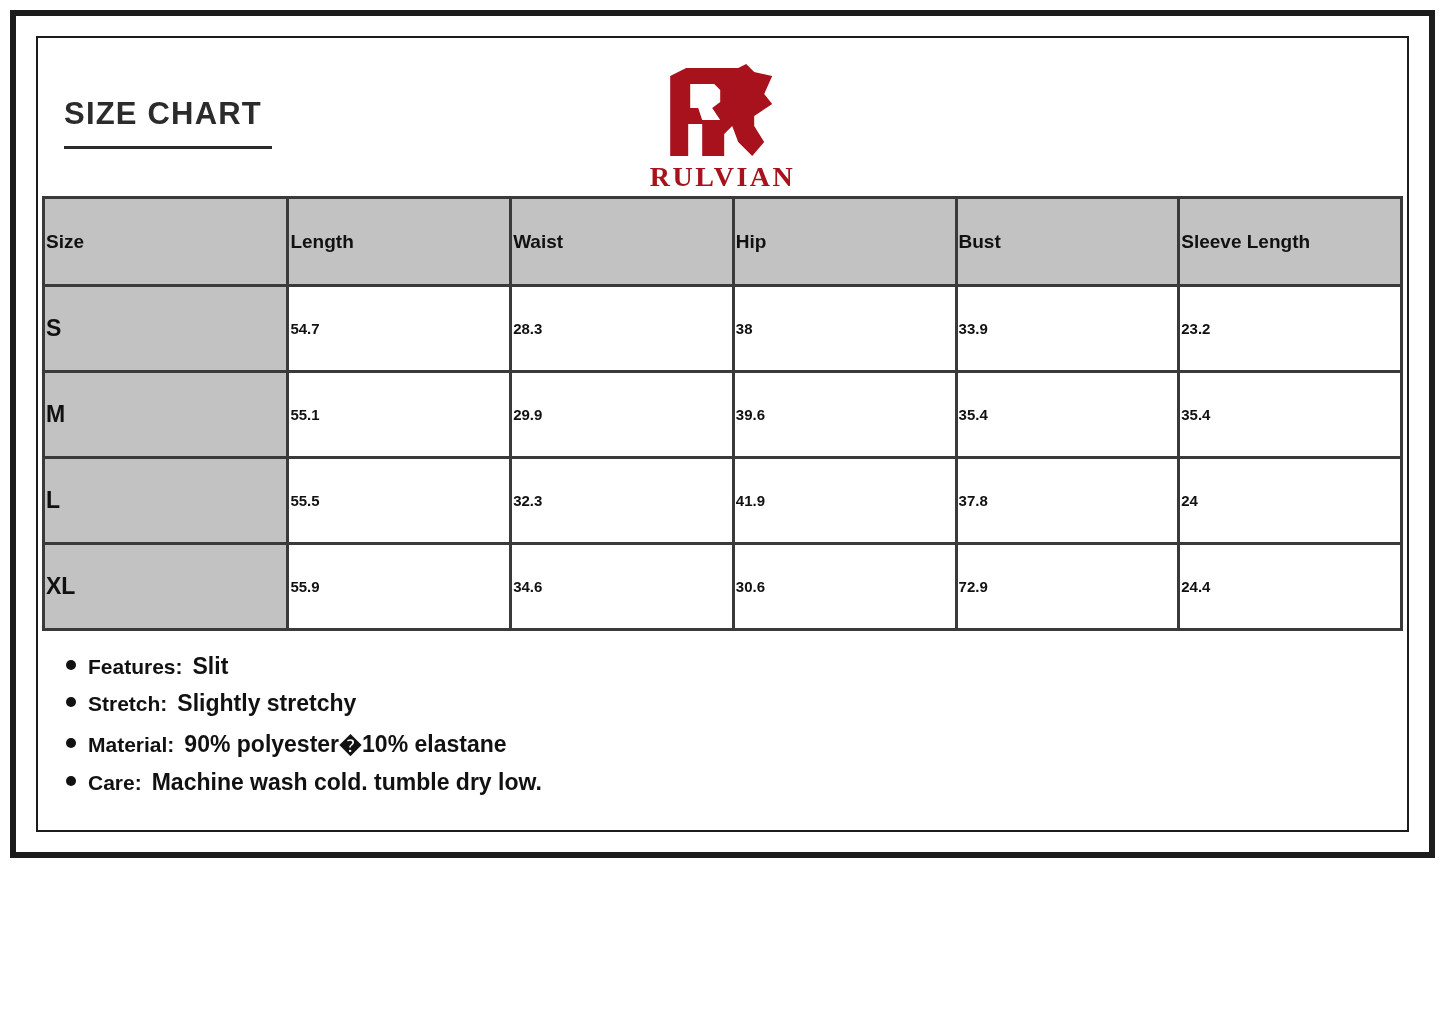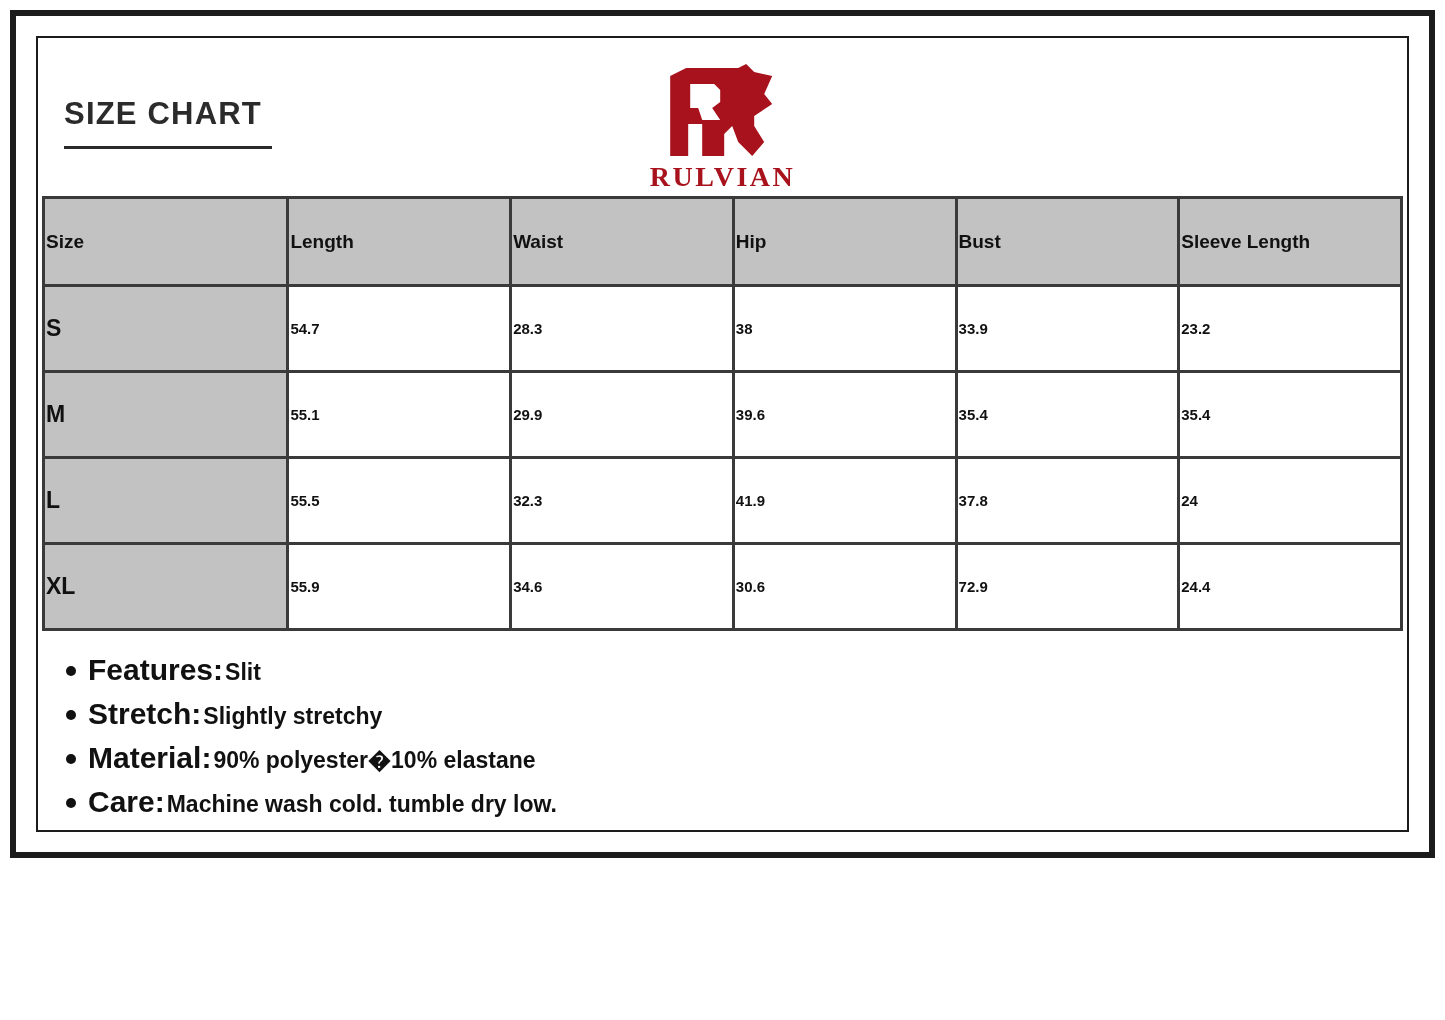--- a/index.html
+++ b/index.html
@@ -151,10 +151,10 @@
     top: -4px;
   }
   .note-label {
-    font-size: 30px;
-    font-weight: bold;
-    color: #111;
-    margin-right: 2px;
+    font-size: 21px;
+    font-weight: bold;
+    color: #111;
+    margin-right: 10px;
     white-space: nowrap;
   }
   .note-value {

